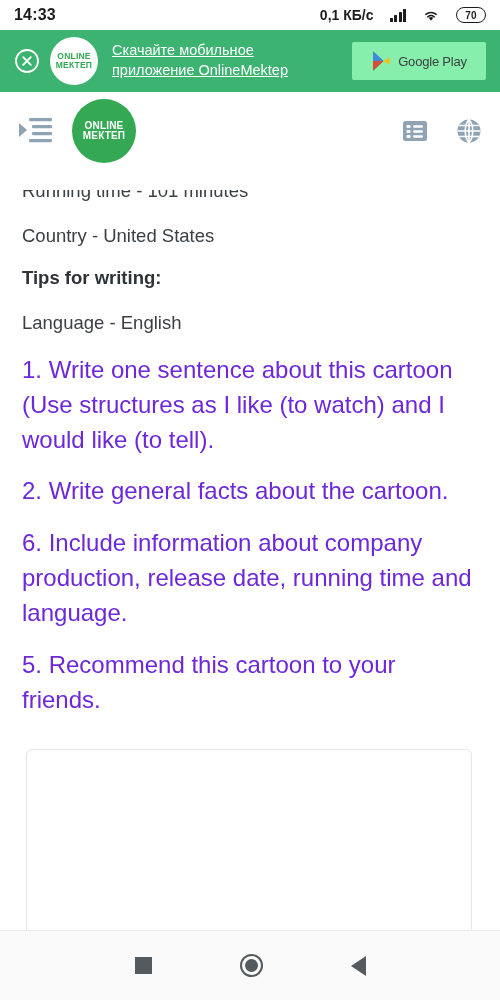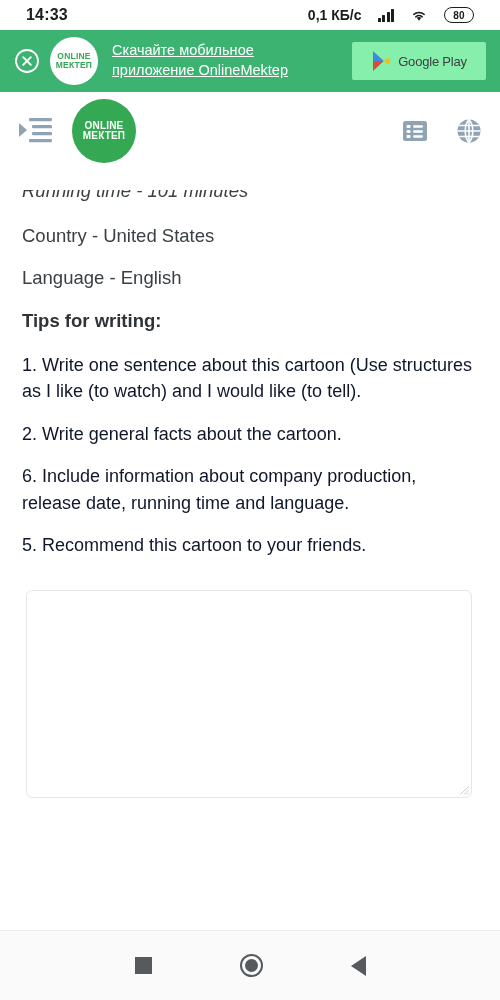--- a/index.html
+++ b/index.html
@@ -15,7 +15,7 @@
   .status-bar {
     height: 30px; width: 100%;
     display: flex; align-items: center; justify-content: space-between;
-    padding: 0 26px; background: #ffffff; color: #1c1c1c;
+    padding: 0 14px; background: #ffffff; color: #1c1c1c;
   }
   .status-time { font-size: 16px; font-weight: bold; letter-spacing: .2px; }
   .status-right { display: flex; align-items: center; gap: 16px; margin-left: 28px; }

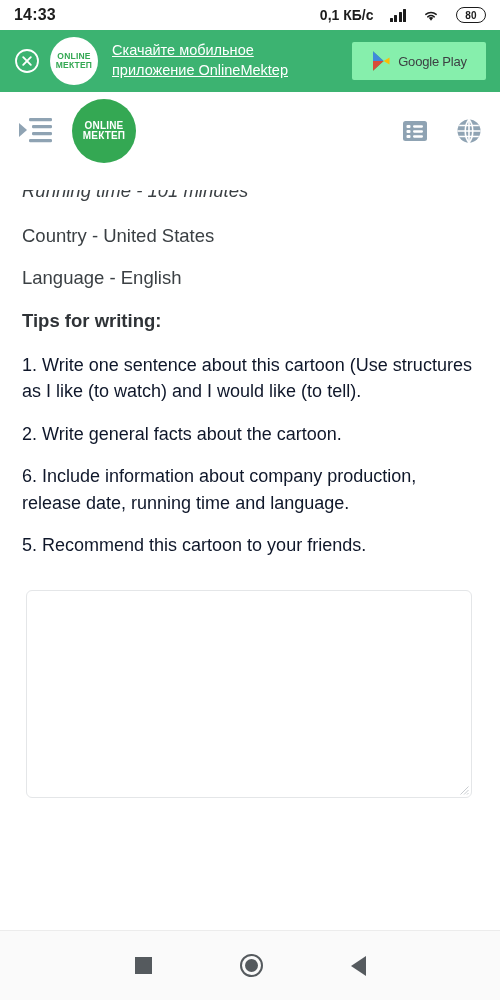--- a/index.html
+++ b/index.html
@@ -132,7 +132,7 @@
         <path d="M4.6 9.1a11.6 11.6 0 0 1 14.8 0" stroke="#1c1c1c" stroke-width="2.2" fill="none" stroke-linecap="round"></path>
         <path d="M7.4 12.6a7.4 7.4 0 0 1 9.2 0" stroke="#1c1c1c" stroke-width="2.2" fill="none" stroke-linecap="round"></path>
       </svg>
-      <div class="battery">80</div>
+      <div class="battery">70</div>
     </div>
   </div>
 

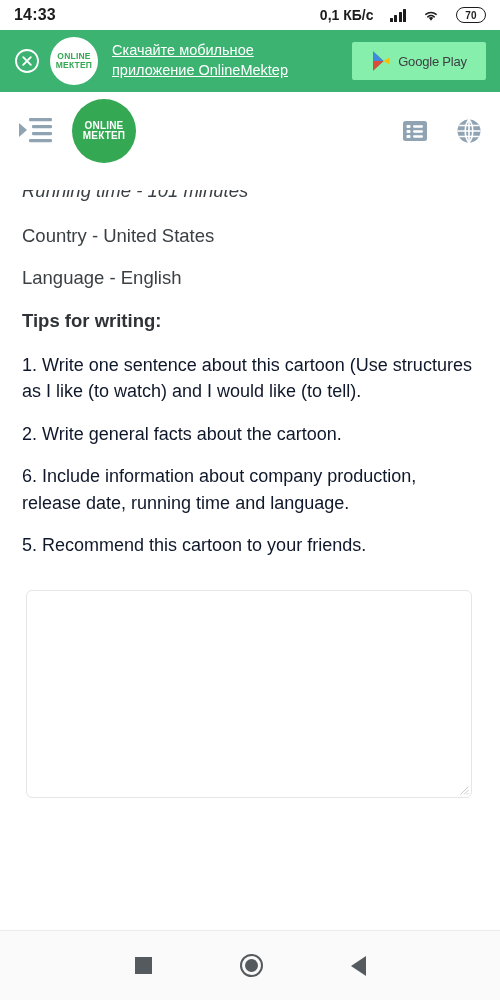--- a/index.html
+++ b/index.html
@@ -78,7 +78,7 @@
     font-size: 18.5px; color: #3b4044; line-height: 1.55;
     margin-bottom: 14px; font-family: "Liberation Sans", sans-serif;
   }
-  .doc-line.clipped { margin-top: -13px; margin-bottom: 16px; font-style: italic; }
+  .doc-line.clipped { margin-top: -13px; margin-bottom: 16px; }
   .doc-line.bold { font-weight: bold; color: #2f3337; margin-bottom: 16px; }
   .tip-line { font-size: 18px; color: #0f172a; line-height: 1.47; margin-bottom: 16px; }
 

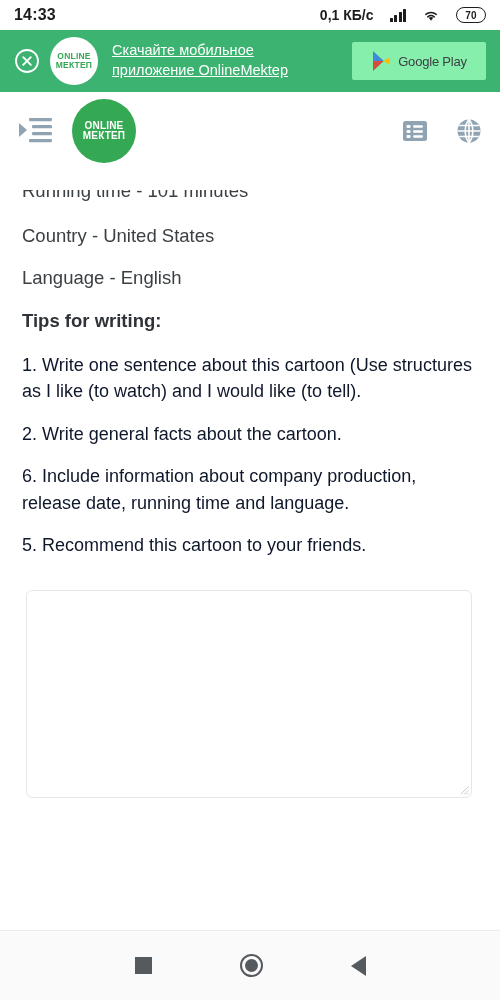--- a/index.html
+++ b/index.html
@@ -202,8 +202,8 @@
     <div class="content-inner">
       <div class="doc-line clipped">Running time - 101 minutes</div>
       <div class="doc-line">Country - United States</div>
+      <div class="doc-line bold">Tips for writing:</div>
       <div class="doc-line">Language - English</div>
-      <div class="doc-line bold">Tips for writing:</div>
       <div class="tip-line">1. Write one sentence about this cartoon (Use structures as I like (to watch) and I would like (to tell).</div>
       <div class="tip-line">2. Write general facts about the cartoon.</div>
       <div class="tip-line">6. Include information about company production, release date, running time and language.</div>

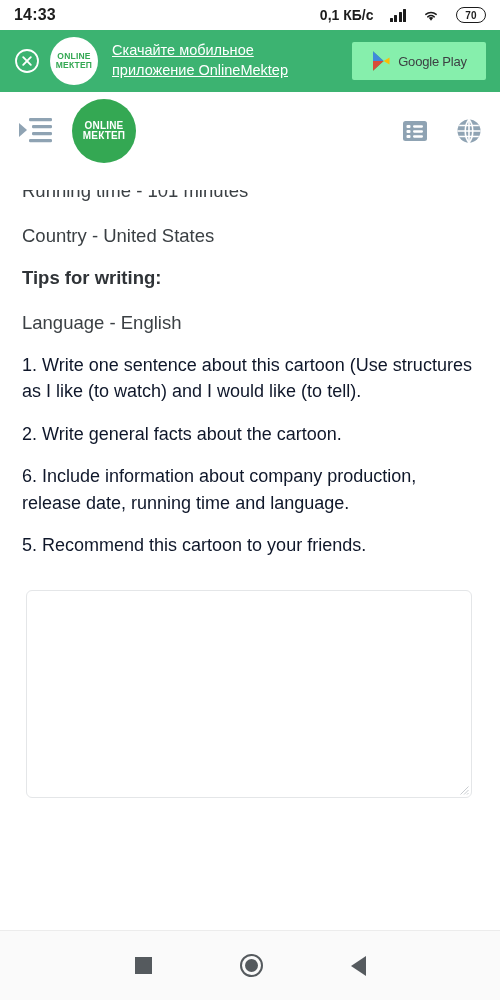--- a/index.html
+++ b/index.html
@@ -80,7 +80,7 @@
   }
   .doc-line.clipped { margin-top: -13px; margin-bottom: 16px; }
   .doc-line.bold { font-weight: bold; color: #2f3337; margin-bottom: 16px; }
-  .tip-line { font-size: 18px; color: #0f172a; line-height: 1.47; margin-bottom: 16px; }
+  .tip-line { font-size: 24px; color: #6d28d9; line-height: 1.47; margin-bottom: 16px; }
 
   .answer-box {
     margin: 16px 4px 0 4px; height: 208px; width: 446px;

